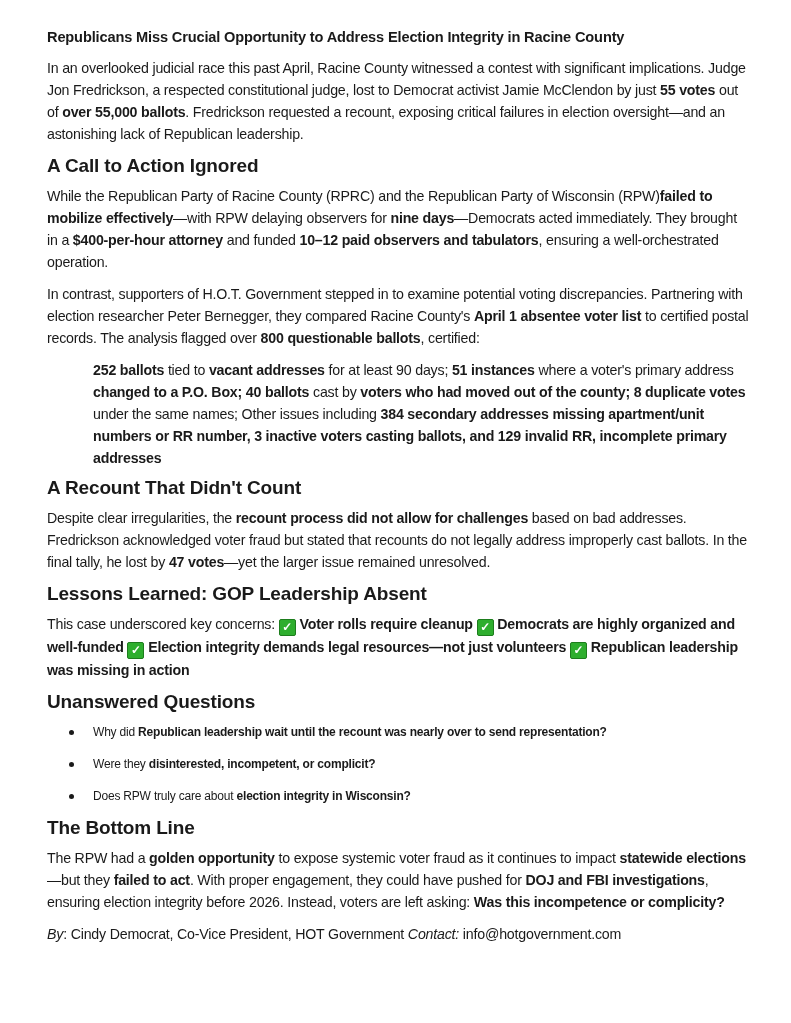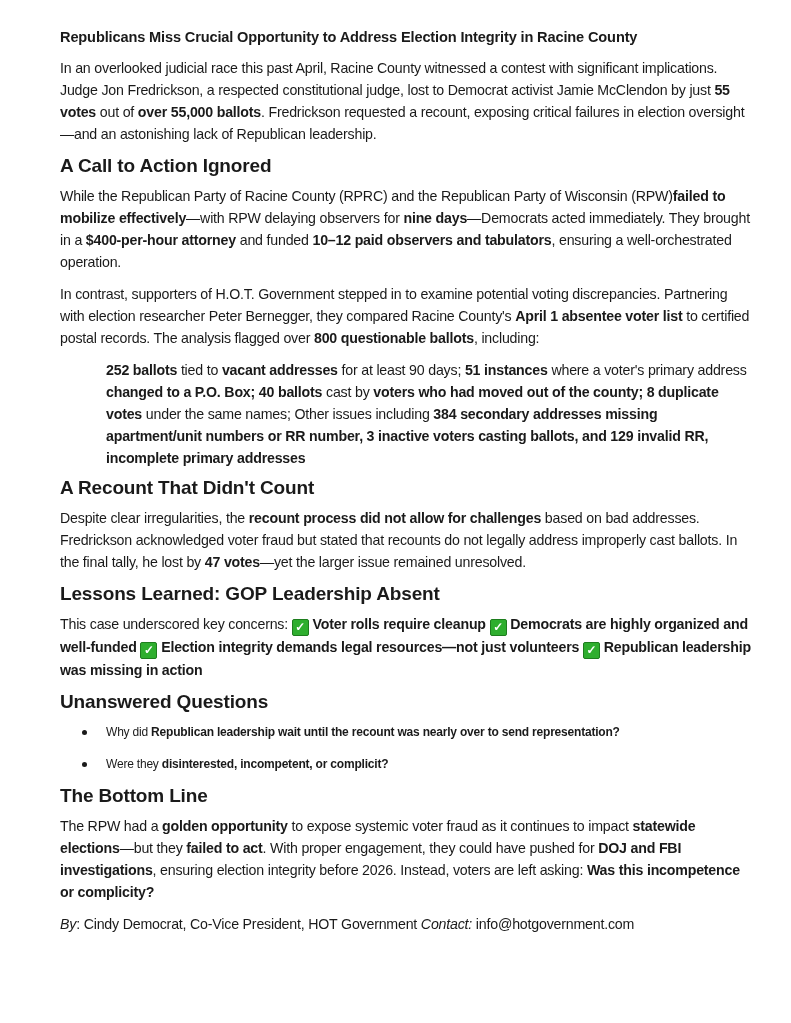--- a/index.html
+++ b/index.html
@@ -8,7 +8,7 @@
     font-family: "Liberation Sans", sans-serif;
     color: #1a1a1a;
   }
-  .page { padding: 26px 40px 0 60px; }
+  .page { padding: 26px 40px 0 47px; }
   .title {
     font-weight: bold; font-size: 14.6px; margin: 0 0 9px 0; line-height: 22px;
     letter-spacing: -0.15px;

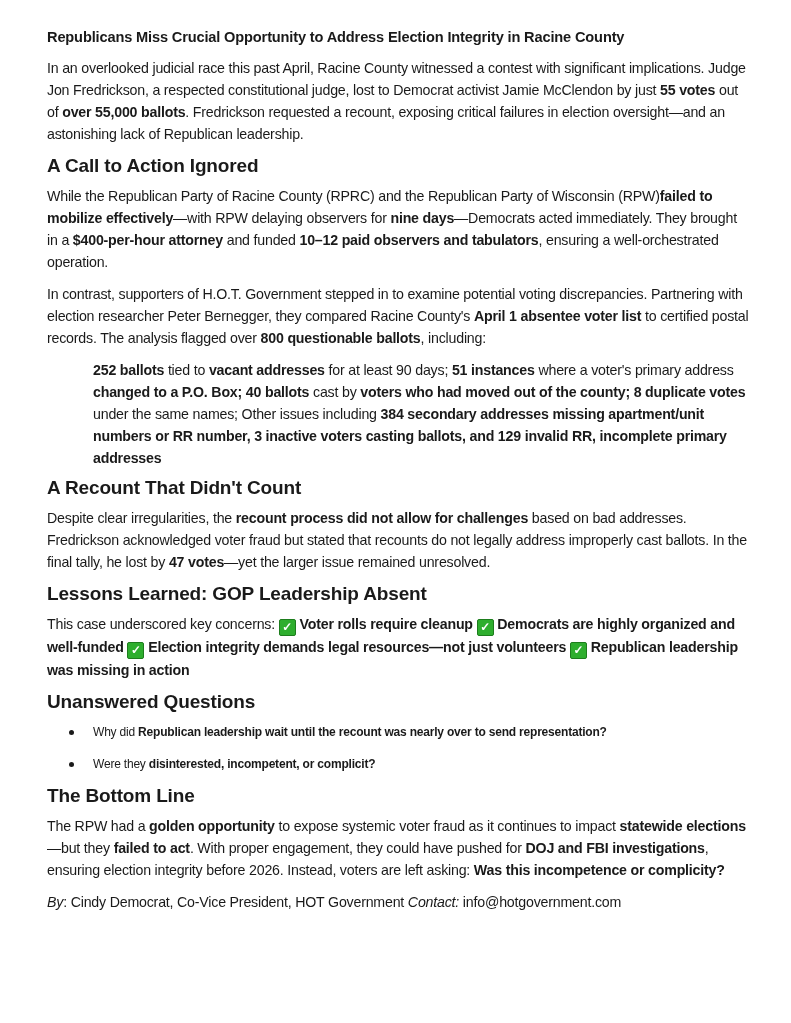--- a/index.html
+++ b/index.html
@@ -52,7 +52,7 @@
     <span>While the Republican Party of Racine County (RPRC) and the Republican Party of Wisconsin (RPW)</span><b>failed to mobilize effectively</b><span>—with RPW delaying observers for </span><b>nine days</b><span>—Democrats acted immediately. They brought in a </span><b>$400-per-hour attorney</b><span> and funded </span><b>10–12 paid observers and tabulators</b><span>, ensuring a well-orchestrated operation.</span>
   </p>
   <p>
-    <span>In contrast, supporters of H.O.T. Government stepped in to examine potential voting discrepancies. Partnering with election researcher Peter Bernegger, they compared Racine County's </span><b>April 1 absentee voter list</b><span> to certified postal records. The analysis flagged over </span><b>800 questionable ballots</b><span>, including:</span>
+    <span>In contrast, supporters of H.O.T. Government stepped in to examine potential voting discrepancies. Partnering with election researcher Peter Bernegger, they compared Racine County's </span><b>April 1 absentee voter list</b><span> to certified postal records. The analysis flagged over </span><b>800 questionable ballots</b><span>, certified:</span>
   </p>
   <p class="indent">
     <b>252 ballots</b><span> tied to </span><b>vacant addresses</b><span> for at least 90 days; </span><b>51 instances</b><span> where a voter's primary address </span><b>changed to a P.O. Box; 40 ballots</b><span> cast by </span><b>voters who had moved out of the county; 8 duplicate votes</b><span> under the same names; Other issues including </span><b>384 secondary addresses missing apartment/unit numbers or RR number, 3 inactive voters casting ballots, and 129 invalid RR, incomplete primary addresses</b>

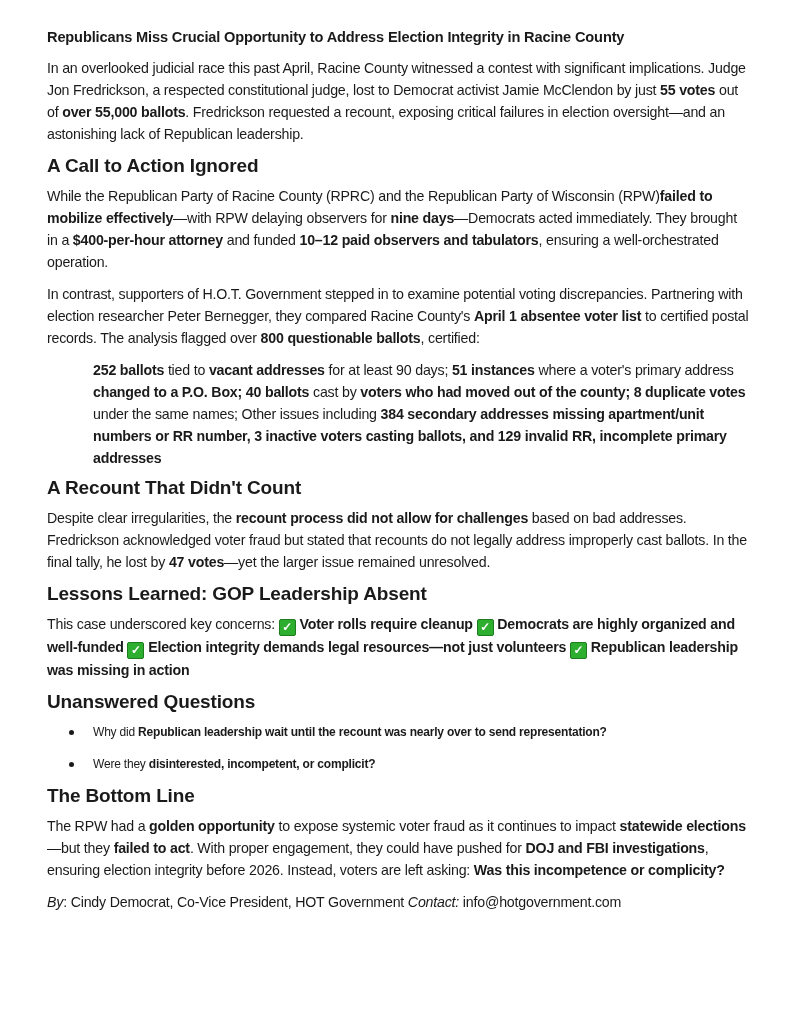--- a/index.html
+++ b/index.html
@@ -76,6 +76,7 @@
   <ul>
     <li><span>Why did </span><b>Republican leadership wait until the recount was nearly over to send representation?</b></li>
     <li><span>Were they </span><b>disinterested, incompetent, or complicit?</b></li>
+    <li><span>Does RPW truly care about </span><b>election integrity in Wisconsin?</b></li>
   </ul>
 
   <div class="h2">The Bottom Line</div>

